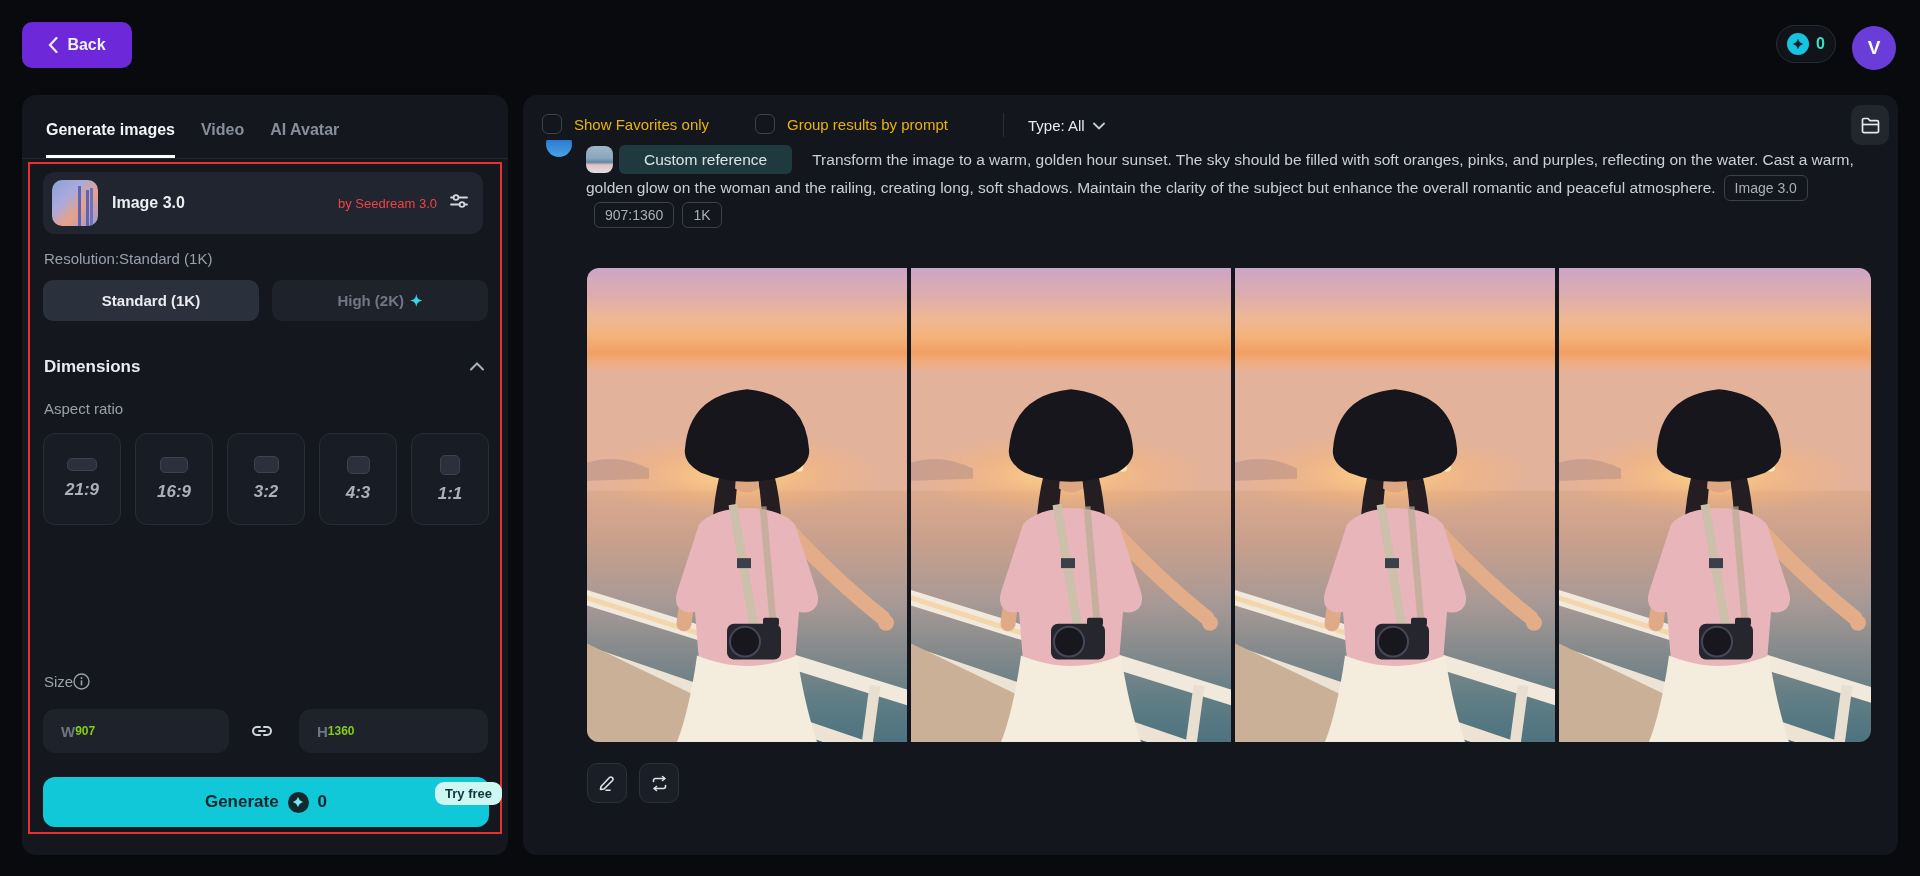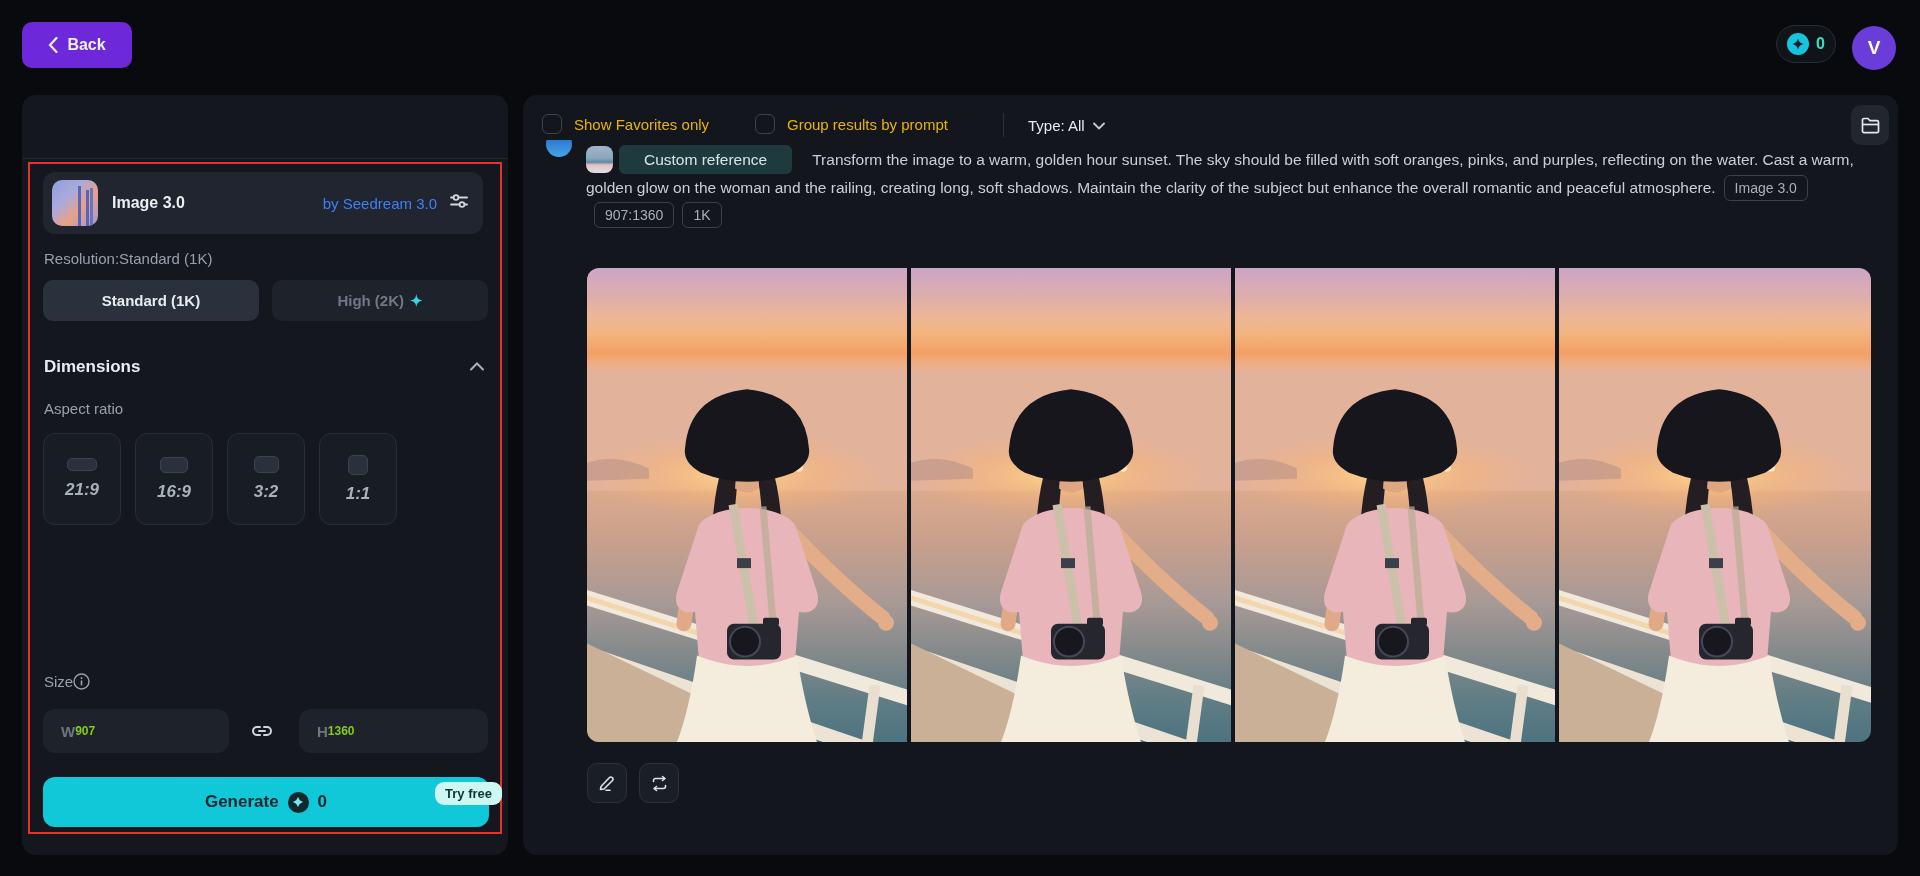--- a/index.html
+++ b/index.html
@@ -181,6 +181,11 @@
 
 <div class="abs" id="sidebar">
 
+  <div id="tabs">
+    <div class="tab active">Generate images</div>
+    <div class="tab">Video</div>
+    <div class="tab">AI Avatar</div>
+  </div>
   <div id="tab-divider"></div>
 
   <div id="red-box"></div>

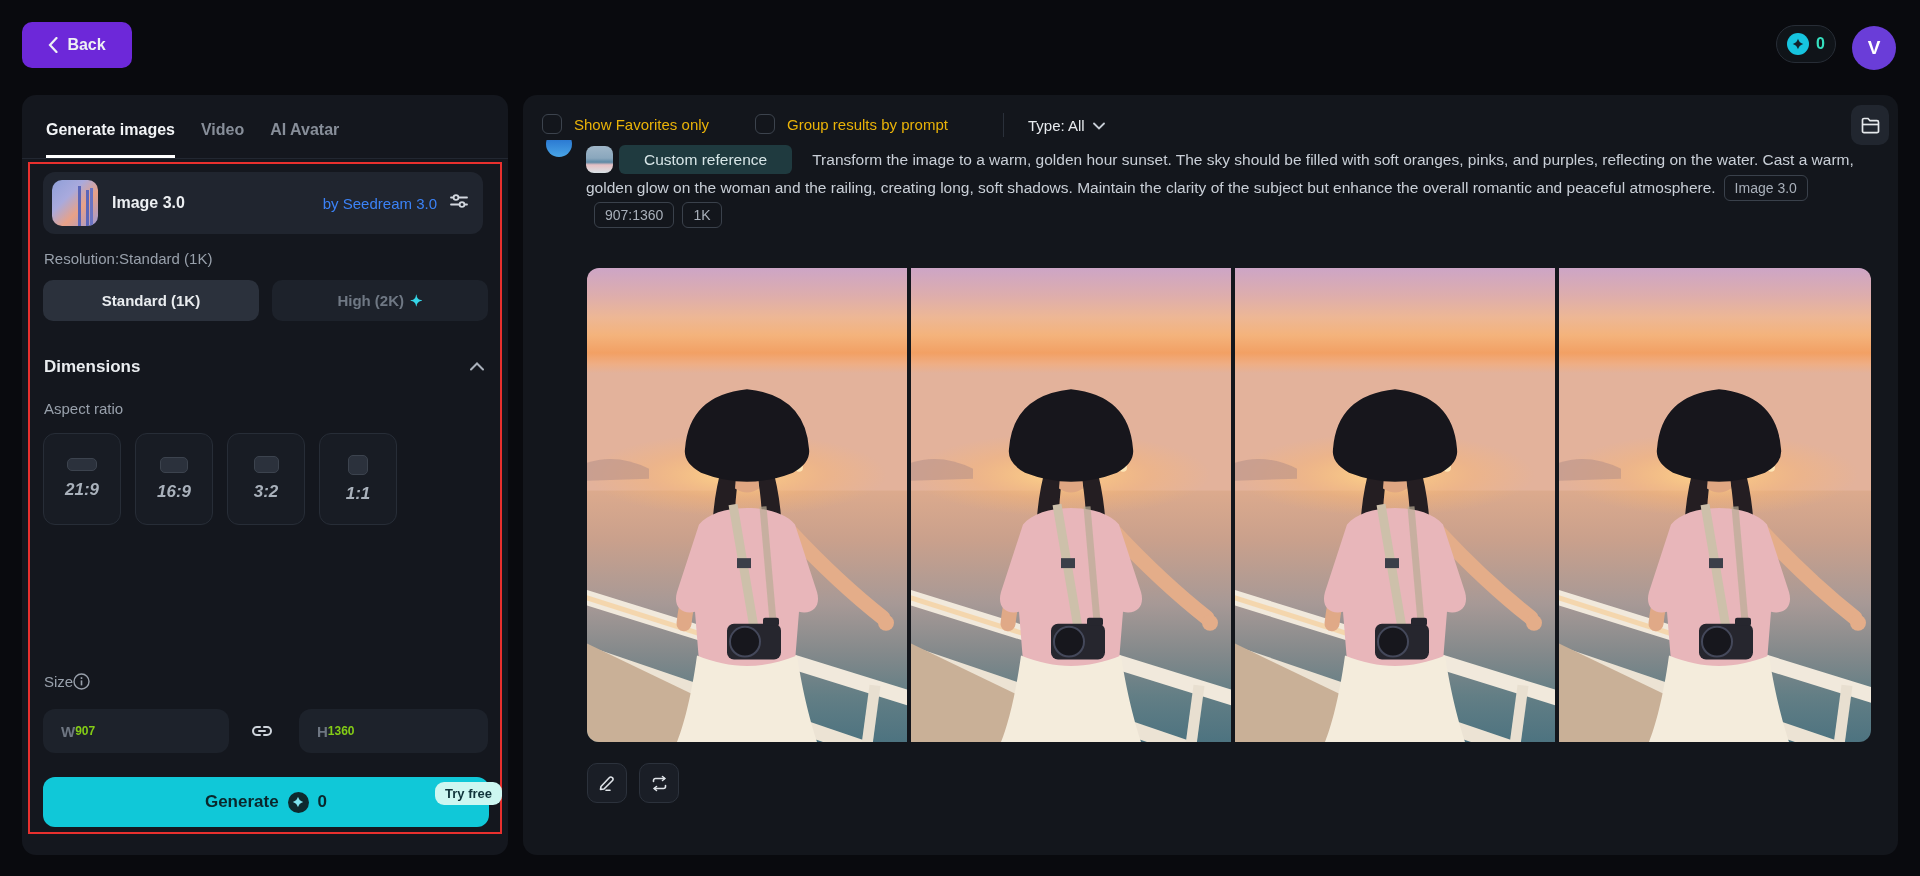--- a/index.html
+++ b/index.html
@@ -33,7 +33,7 @@
     position:relative; overflow:hidden; flex:none; }
   #model-thumb:before { content:""; position:absolute; left:26px; top:6px; width:3px; height:40px; background:#5a65b8; box-shadow:8px 4px 0 #5a65b8, 12px 2px 0 #6b74c2; }
   #model-name { margin-left:14px; font-size:16px; font-weight:bold; color:#eceff2; }
-  #model-by { margin-left:auto; font-size:15px; color:#3b82f6; }
+  #model-by { margin-left:auto; font-size:13px; color:#ef4444; }
   #sliders-icon { margin:0 14px 0 12px; color:#d3d8df; }
 
   #resolution-label { position:absolute; left:22px; top:155px; font-size:15px; color:#98a0ab; }

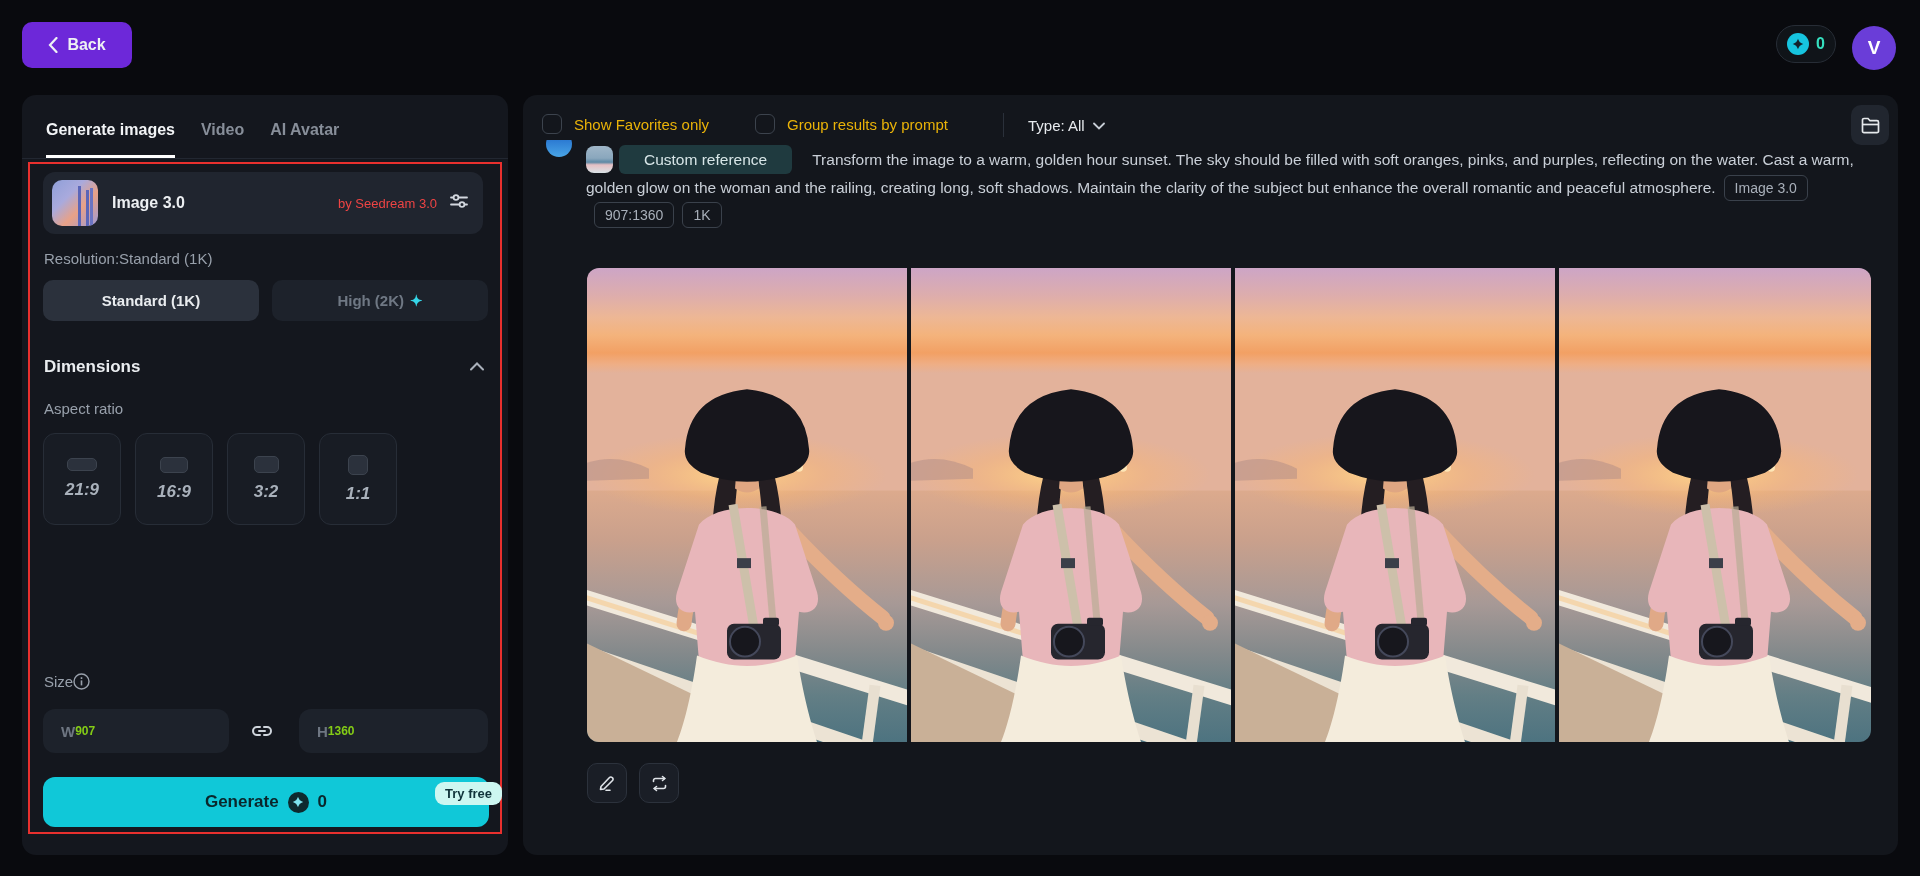--- a/index.html
+++ b/index.html
@@ -236,6 +236,10 @@
         <div class="ratio-label">3:2</div>
       </div>
     <div class="ratio-tile">
+        <div class="ratio-glyph g43"></div>
+        <div class="ratio-label">4:3</div>
+      </div>
+    <div class="ratio-tile">
         <div class="ratio-glyph g11"></div>
         <div class="ratio-label">1:1</div>
       </div>

